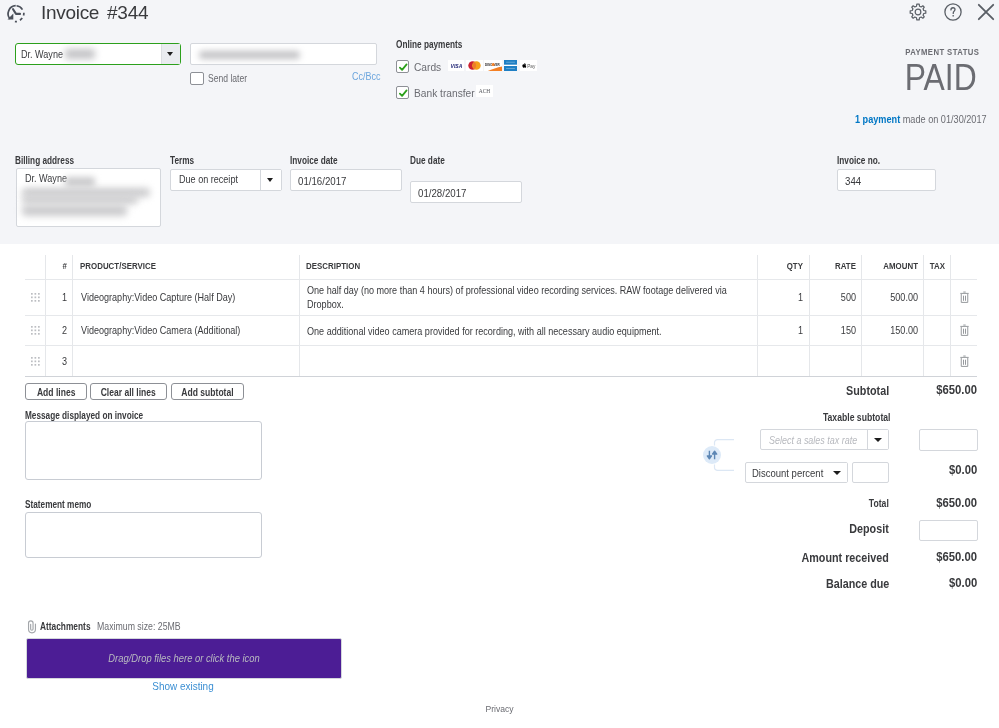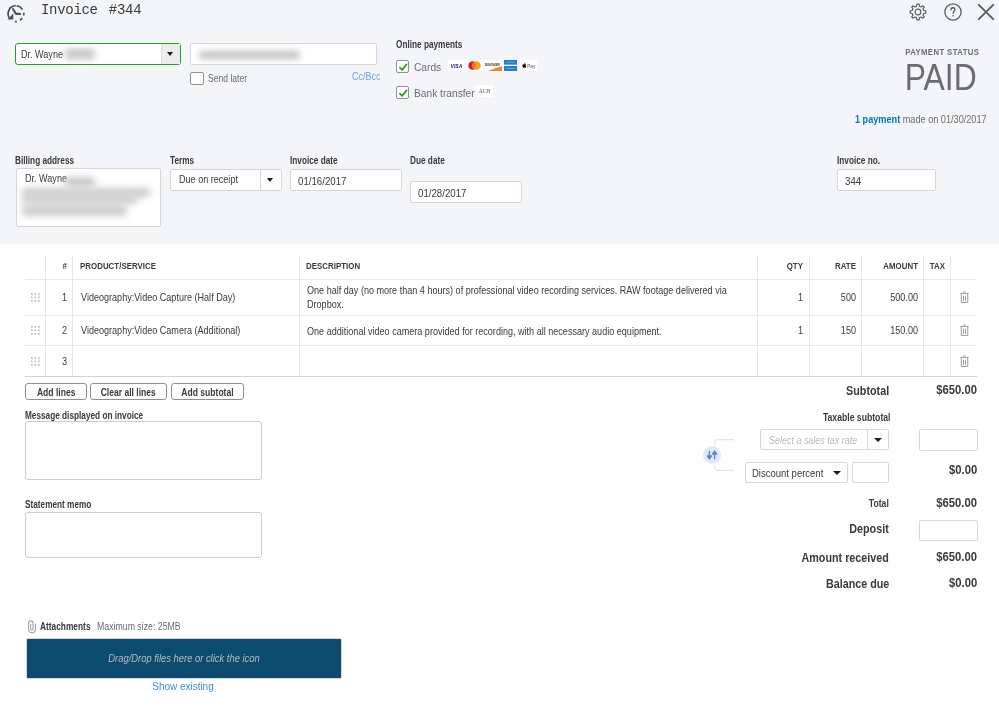--- a/index.html
+++ b/index.html
@@ -14,8 +14,8 @@
   .topzone{position:absolute;left:0;top:0;width:999px;height:244px;background:#f4f5f8;}
 
   .hdr-icon{position:absolute;left:5px;top:3px;width:22px;height:22px;}
-  .hdr-title{position:absolute;left:41px;top:2px;font-size:14px;color:#393a3d;
-             letter-spacing:-0.3px;white-space:nowrap;font-family:Liberation Mono, monospace;}
+  .hdr-title{position:absolute;left:41px;top:2px;font-size:19px;color:#393a3d;
+             letter-spacing:-0.3px;white-space:nowrap;}
   .hdr-title .num{font-weight:400;margin-left:3px;}
 
   .ic-btn{position:absolute;cursor:pointer;}

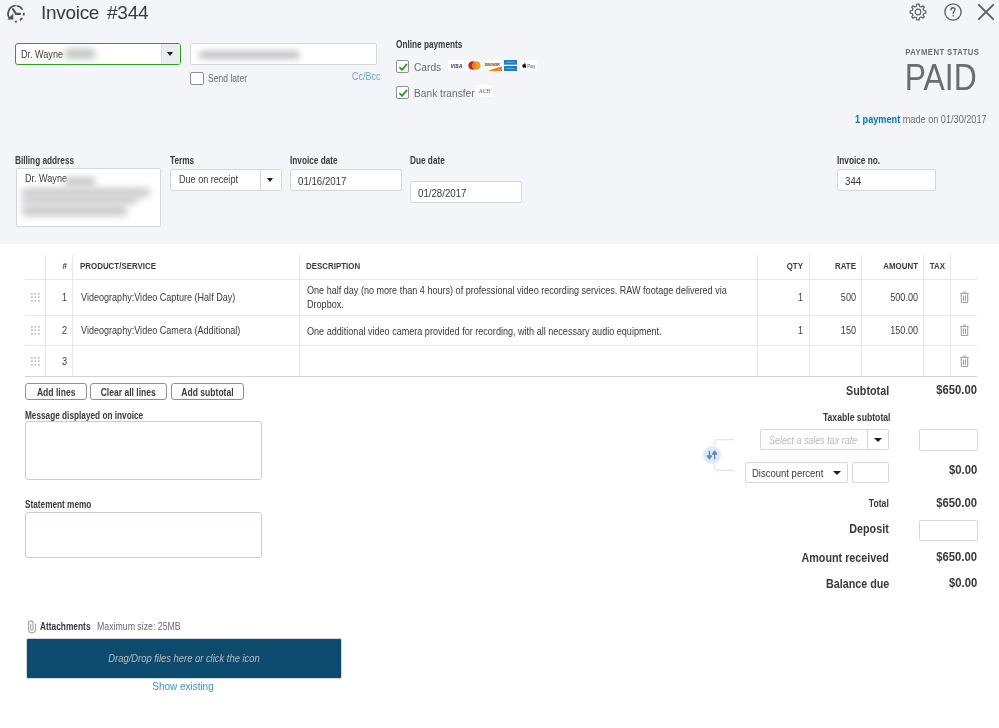--- a/index.html
+++ b/index.html
@@ -143,7 +143,7 @@
   .attach-max{position:absolute;left:97px;top:621px;font-size:10.3px;color:#6b6c72;
                 display:inline-block;transform:scaleX(0.85);transform-origin:left center;}
   .dropzone{position:absolute;left:26px;top:638px;width:316px;height:41px;border:1px solid #d4d7dc;
-            border-radius:2px;background:#0c4a6e;box-sizing:border-box;}
+            border-radius:2px;background:#4c1d95;box-sizing:border-box;}
   .dropzone .t{position:absolute;left:0;top:13px;width:100%;text-align:center;font-size:10.8px;
                font-style:italic;color:#b9bbc0;transform:scaleX(0.87);}
   .showexisting{position:absolute;left:0;top:680px;width:366px;text-align:center;font-size:11.3px;color:#3b8fd3;cursor:pointer;transform:scaleX(0.88);}

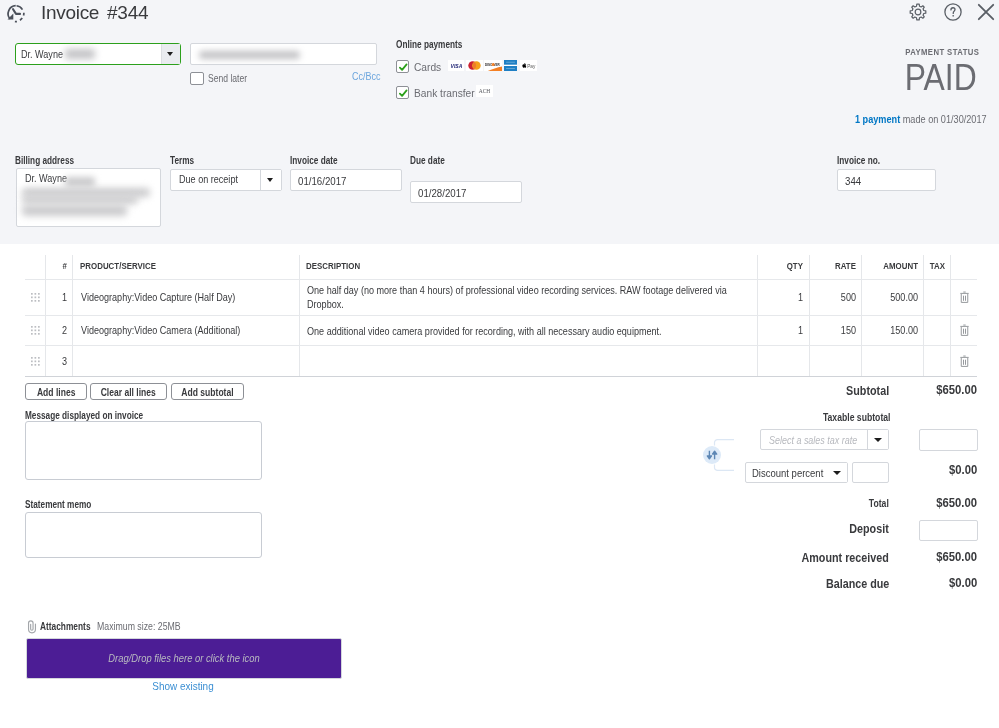--- a/index.html
+++ b/index.html
@@ -527,6 +527,7 @@
   </div>
   <div class="showexisting">Show existing</div>
 
+  <div class="privacy">Privacy</div>
 </div>
 
 </body></html>

